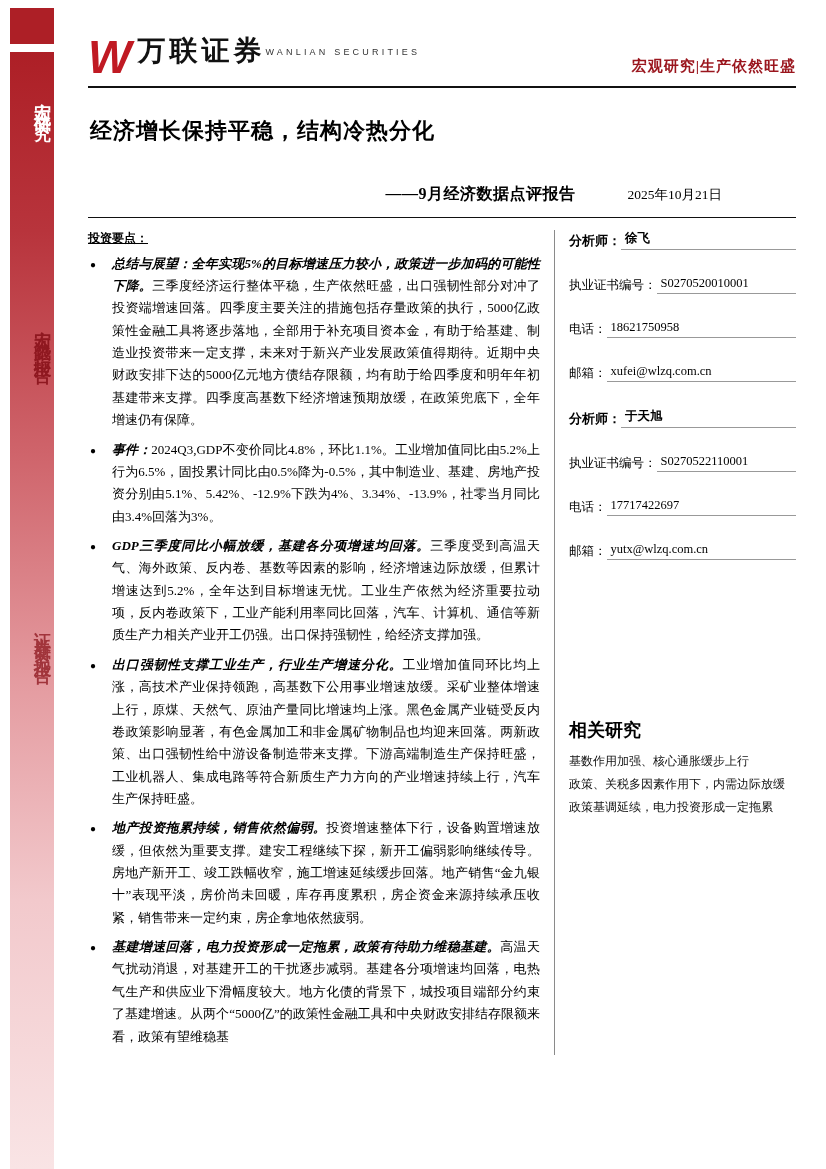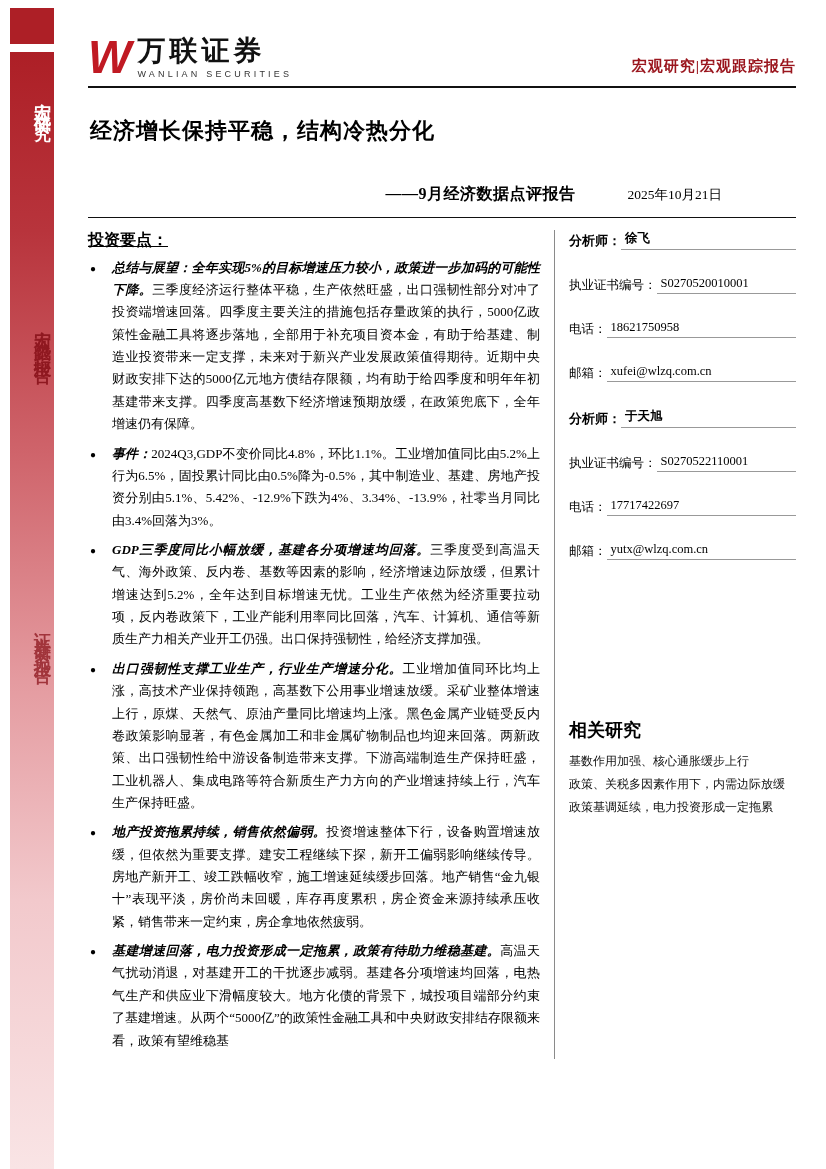--- a/index.html
+++ b/index.html
@@ -23,7 +23,7 @@
   .top-header { display:flex; justify-content:space-between; align-items:flex-end; padding-bottom:6px; border-bottom:2px solid #111; }
   .logo { display:flex; align-items:flex-start; gap:6px; }
   .logo-w { color:#c01a23; font-family:"Liberation Sans","DejaVu Sans",sans-serif; font-weight:bold; font-size:46px; line-height:0.95; font-style:italic; }
-  .logo-text { display:flex; flex-direction:column; }
+  .logo-text { display:flex; flex-direction:row;align-items:center; }
   .logo-cn { font-size:28px; font-weight:bold; letter-spacing:4px; line-height:1.1; color:#111; }
   .logo-en { font-family:"Liberation Sans","DejaVu Sans",sans-serif; font-size:9px; letter-spacing:3.2px; color:#333; margin-top:2px; }
   .category { font-size:15px; font-weight:bold; color:#9a151d; letter-spacing:1px; padding-bottom:4px; }

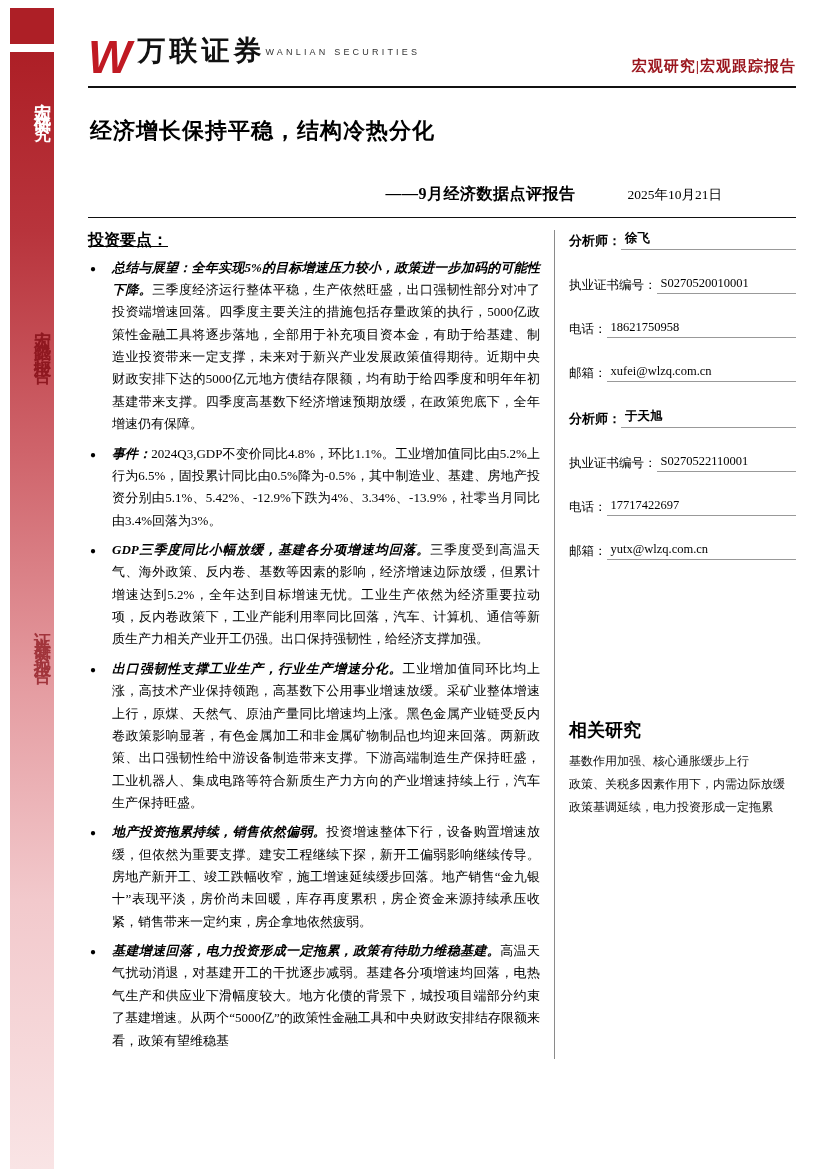--- a/index.html
+++ b/index.html
@@ -80,7 +80,7 @@
           <div class="logo-en">WANLIAN SECURITIES</div>
         </div>
       </div>
-      <div class="category">宏观研究|宏观跟踪报告</div>
+      <div class="category">宏观研究|生产依然旺盛</div>
     </header>
 
     <h1 class="title">经济增长保持平稳，结构冷热分化</h1>

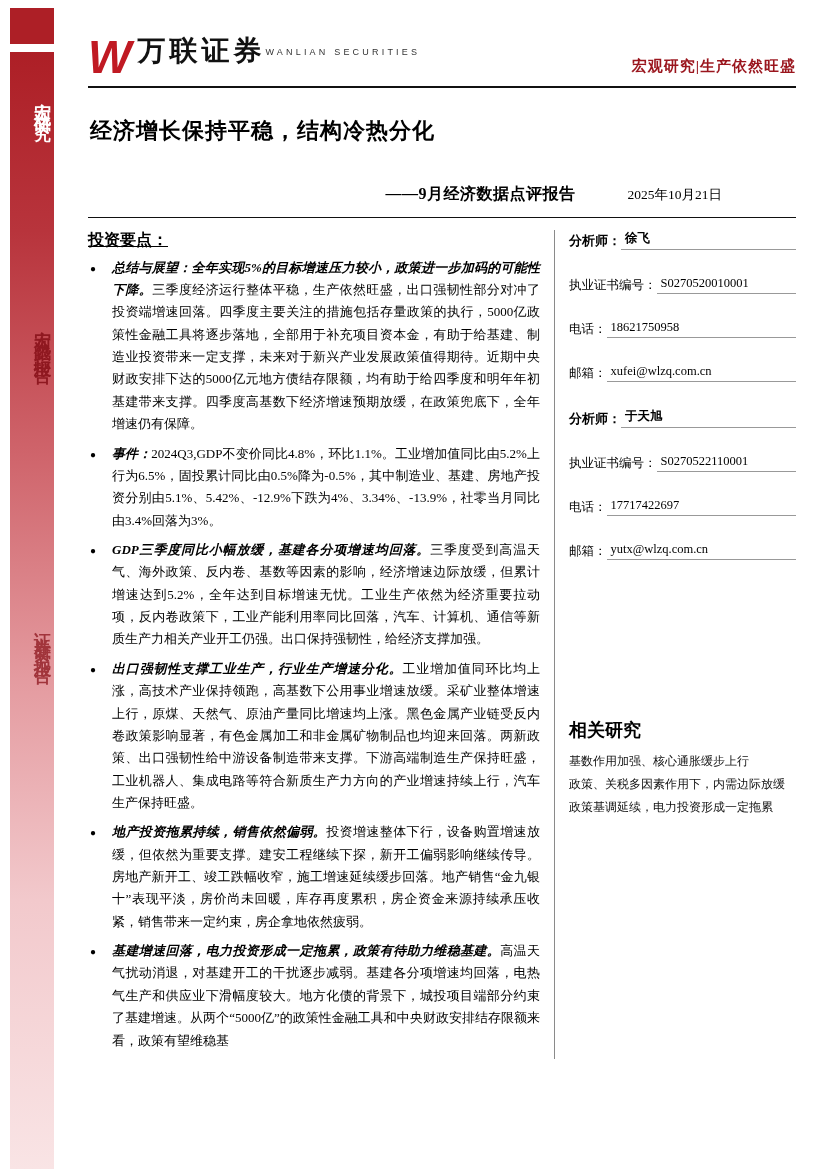--- a/index.html
+++ b/index.html
@@ -39,7 +39,7 @@
   .v-divider { width:1px; background:#8a8a8a; }
   .right-col { flex:1; padding-left:14px; }
 
-  .section-title { font-size:16px; font-weight:bold; text-decoration:underline; margin-bottom:6px; }
+  .section-title { font-size:12px; font-weight:bold; text-decoration:underline; margin-bottom:6px; }
 
   ul.points { list-style:none; }
   ul.points li { position:relative; padding-left:24px; margin-bottom:7px; font-size:13px; line-height:1.72; text-align:justify; }

